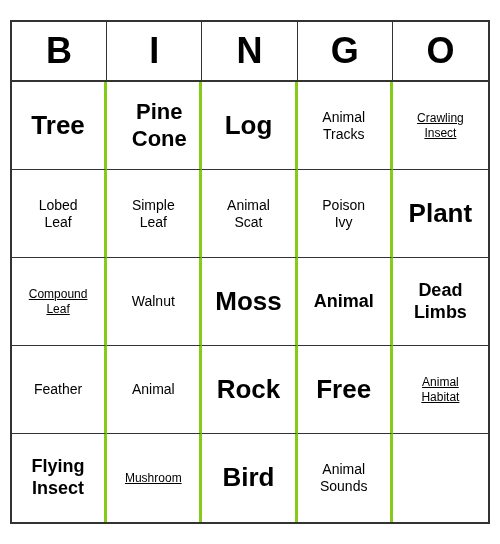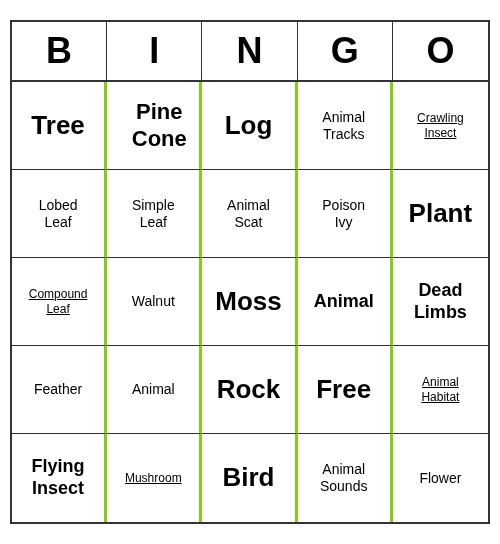--- a/index.html
+++ b/index.html
@@ -145,9 +145,6 @@
       <div class="bingo-cell">
         <span class="cell-text size-sm">Animal<br>Sounds</span>
       </div>
-      <div class="bingo-cell">
-        <span class="cell-text size-sm">Flower</span>
-      </div>
     </div>
 </div>
 

